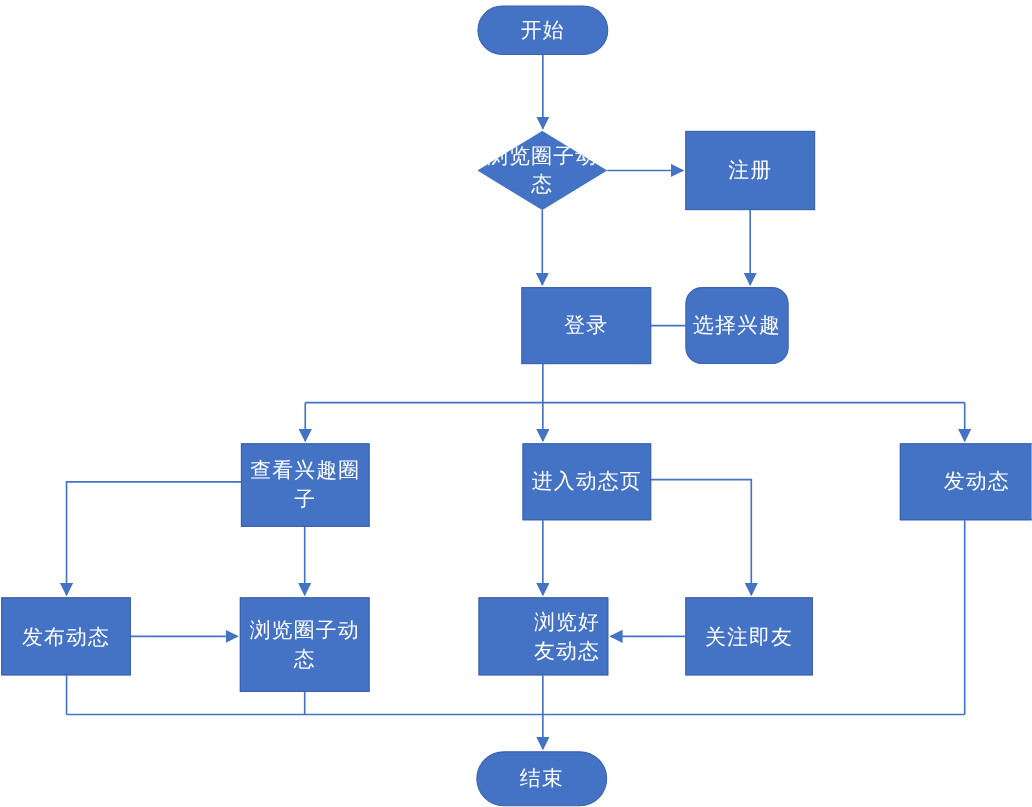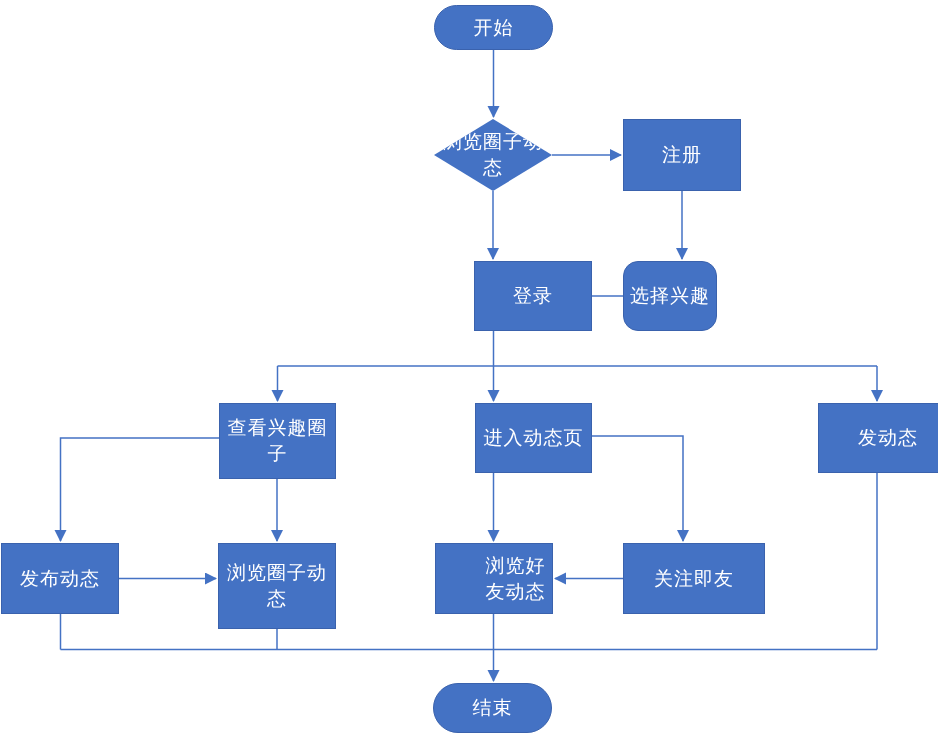--- a/index.html
+++ b/index.html
@@ -47,7 +47,7 @@
   .n-publish{left:1px;top:543px;width:118px;height:71px;}
   .n-browse-circle{left:218px;top:543px;width:118px;height:86px;}
   .n-browse-friends{left:435px;top:543px;width:118px;height:71px;padding-left:43px;}
-  .n-follow-friends{left:623px;top:543px;width:142px;height:71px;}
+  .n-follow-friends{left:623px;top:543px;width:116px;height:71px;}
   .n-end{left:433px;top:683px;width:119px;height:50px;}
 </style>
 </head>

